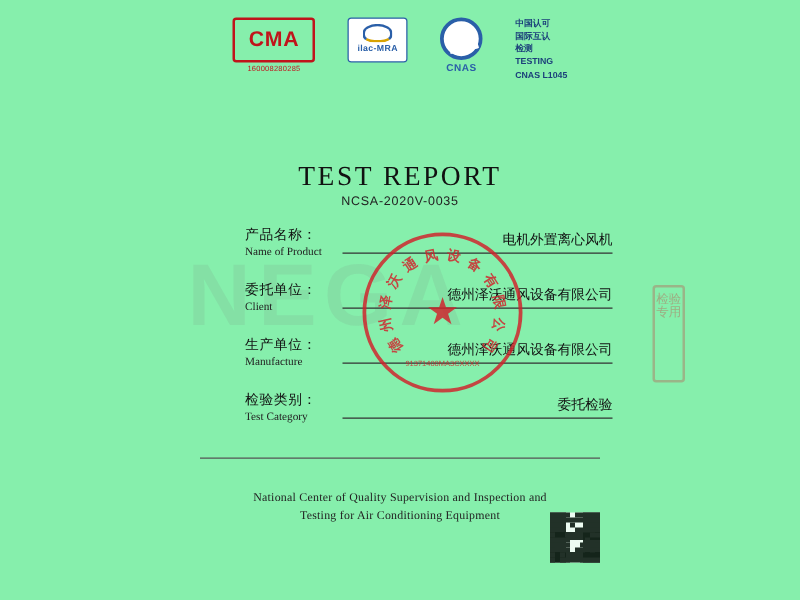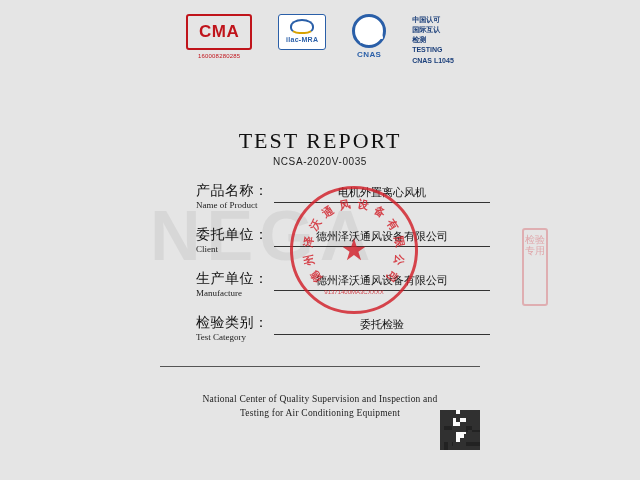--- a/index.html
+++ b/index.html
@@ -18,7 +18,7 @@
     position: relative;
     width: 640px;
     height: 480px;
-    background: #e5e5e5;
+    background: #86efac;
   }
 
   

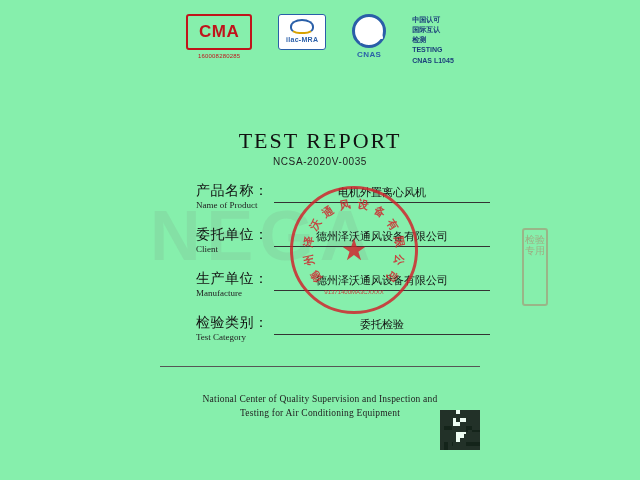--- a/index.html
+++ b/index.html
@@ -238,7 +238,7 @@
   }
   .label-cn {
     font-family: "Liberation Serif", serif;
-    font-size: 14px;
+    font-size: 11px;
     color: #111111;
     letter-spacing: 0.5px;
     white-space: nowrap;

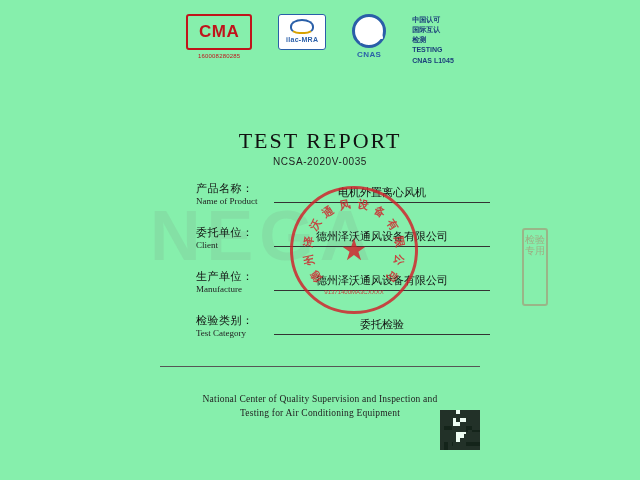--- a/index.html
+++ b/index.html
@@ -256,7 +256,7 @@
     width: 216px;
     height: 20px;
     border-bottom: 1px solid #333333;
-    text-align: center;
+    text-align: right;
     font-family: "Liberation Serif", serif;
     font-size: 11px;
     color: #111111;

